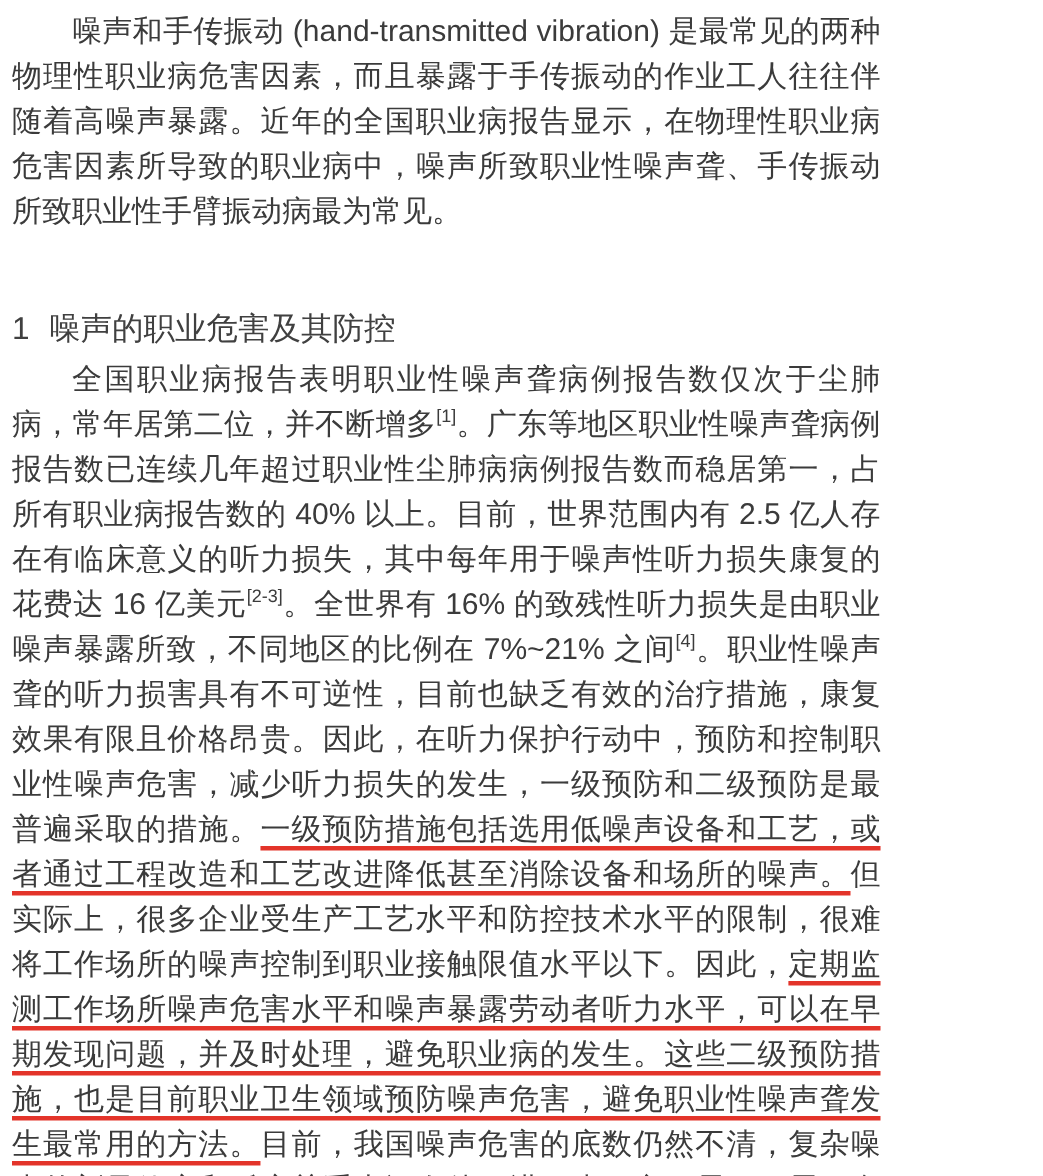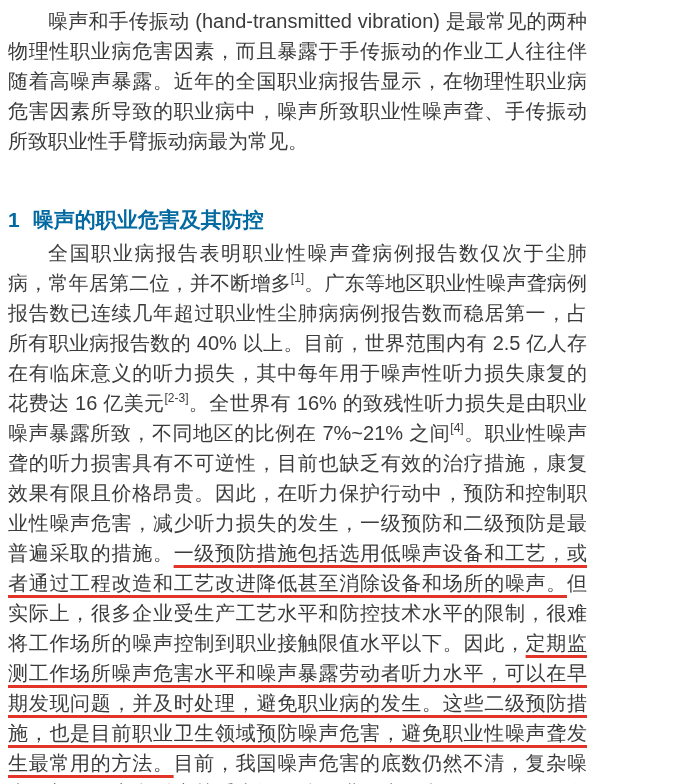--- a/index.html
+++ b/index.html
@@ -29,8 +29,8 @@
   }
   .section-heading {
     margin: 50px 0 4px 0;
-    color: #0369a1;
-    font-weight: bold;
+    color: #404040;
+    font-weight: normal;
     font-size: 21px;
     line-height: 28px;
     text-align: left;

